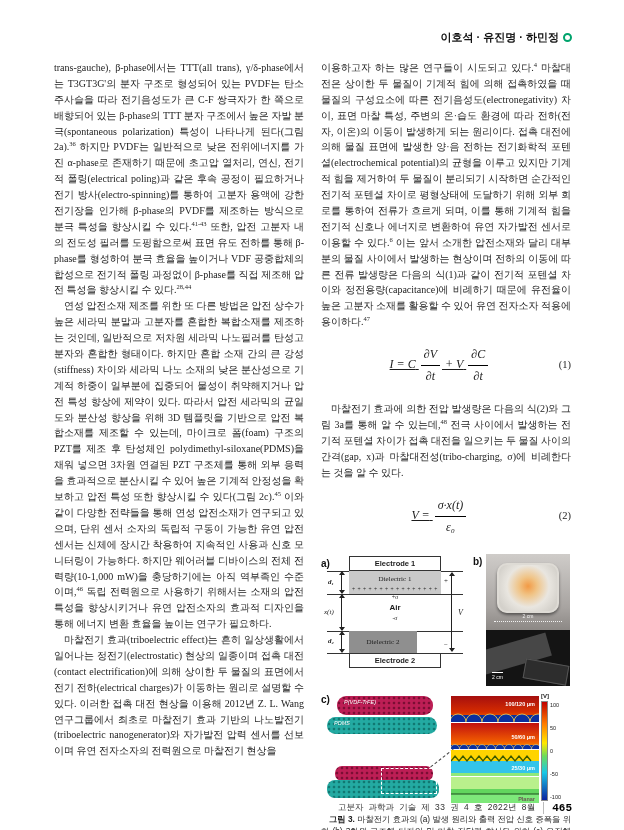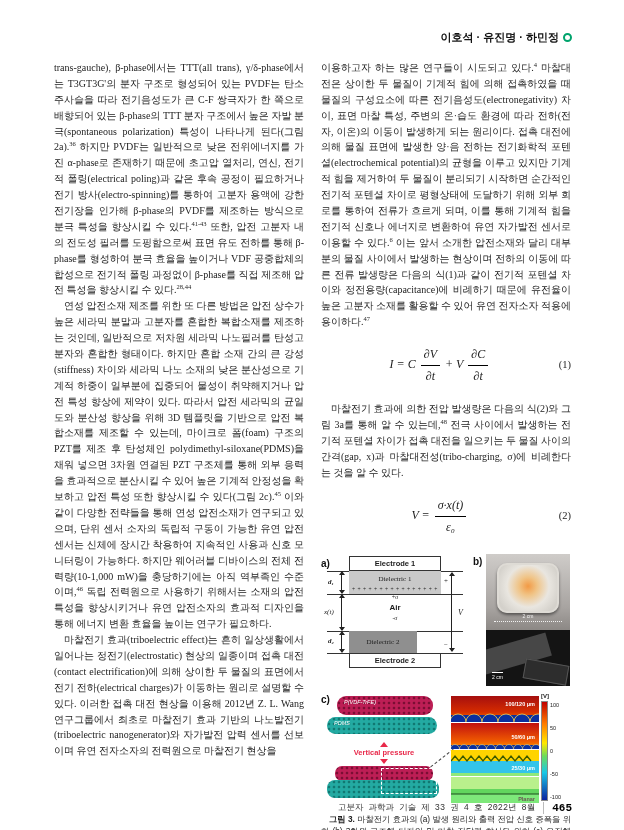--- a/index.html
+++ b/index.html
@@ -36,7 +36,7 @@
   }
   
   .equation { display:flex; align-items:center; margin:15px 0 15px 0; font-size:12px; }
-  .eq-body { flex:1; text-align:center; font-style:italic; }
+  .eq-body { flex:1; text-align:center; font-style:italic;text-decoration:underline; }
   .frac { display:inline-block; vertical-align:middle; text-align:center; margin:0 2px; }
   .frac .num { display:block; padding:0 3px 1px 3px; }
   .frac .den { display:block; border-top:1px solid #000; padding:1px 3px 0 3px; }

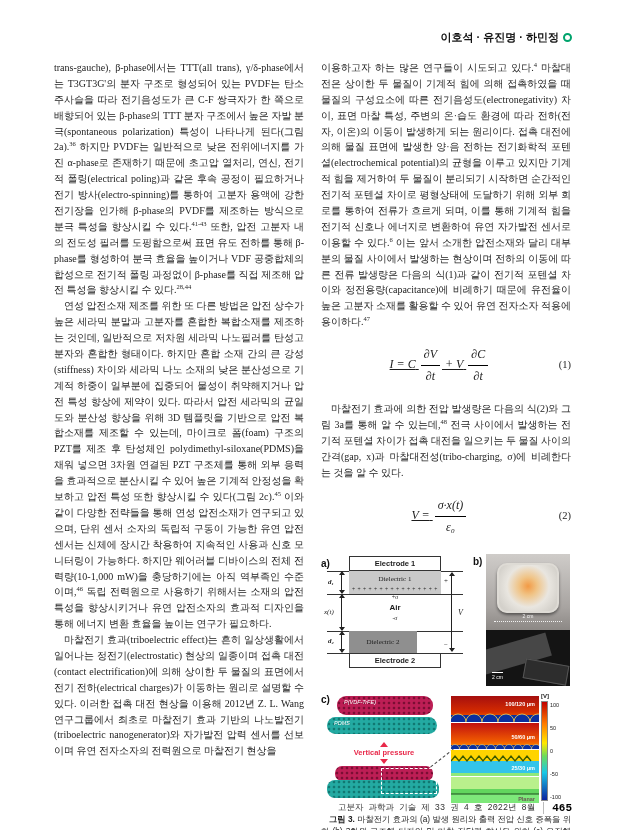--- a/index.html
+++ b/index.html
@@ -256,11 +256,6 @@
             </div>
             <div class="blob teal pc-b2">
               <span class="mat">PDMS</span>
-            </div>
-            <div class="pc-press">
-              <div class="tri tri-up"></div>
-              <span>Vertical pressure</span>
-              <div class="tri tri-down"></div>
             </div>
             <div class="blob pink pc-b3"></div>
             <div class="blob teal pc-b4"></div>

